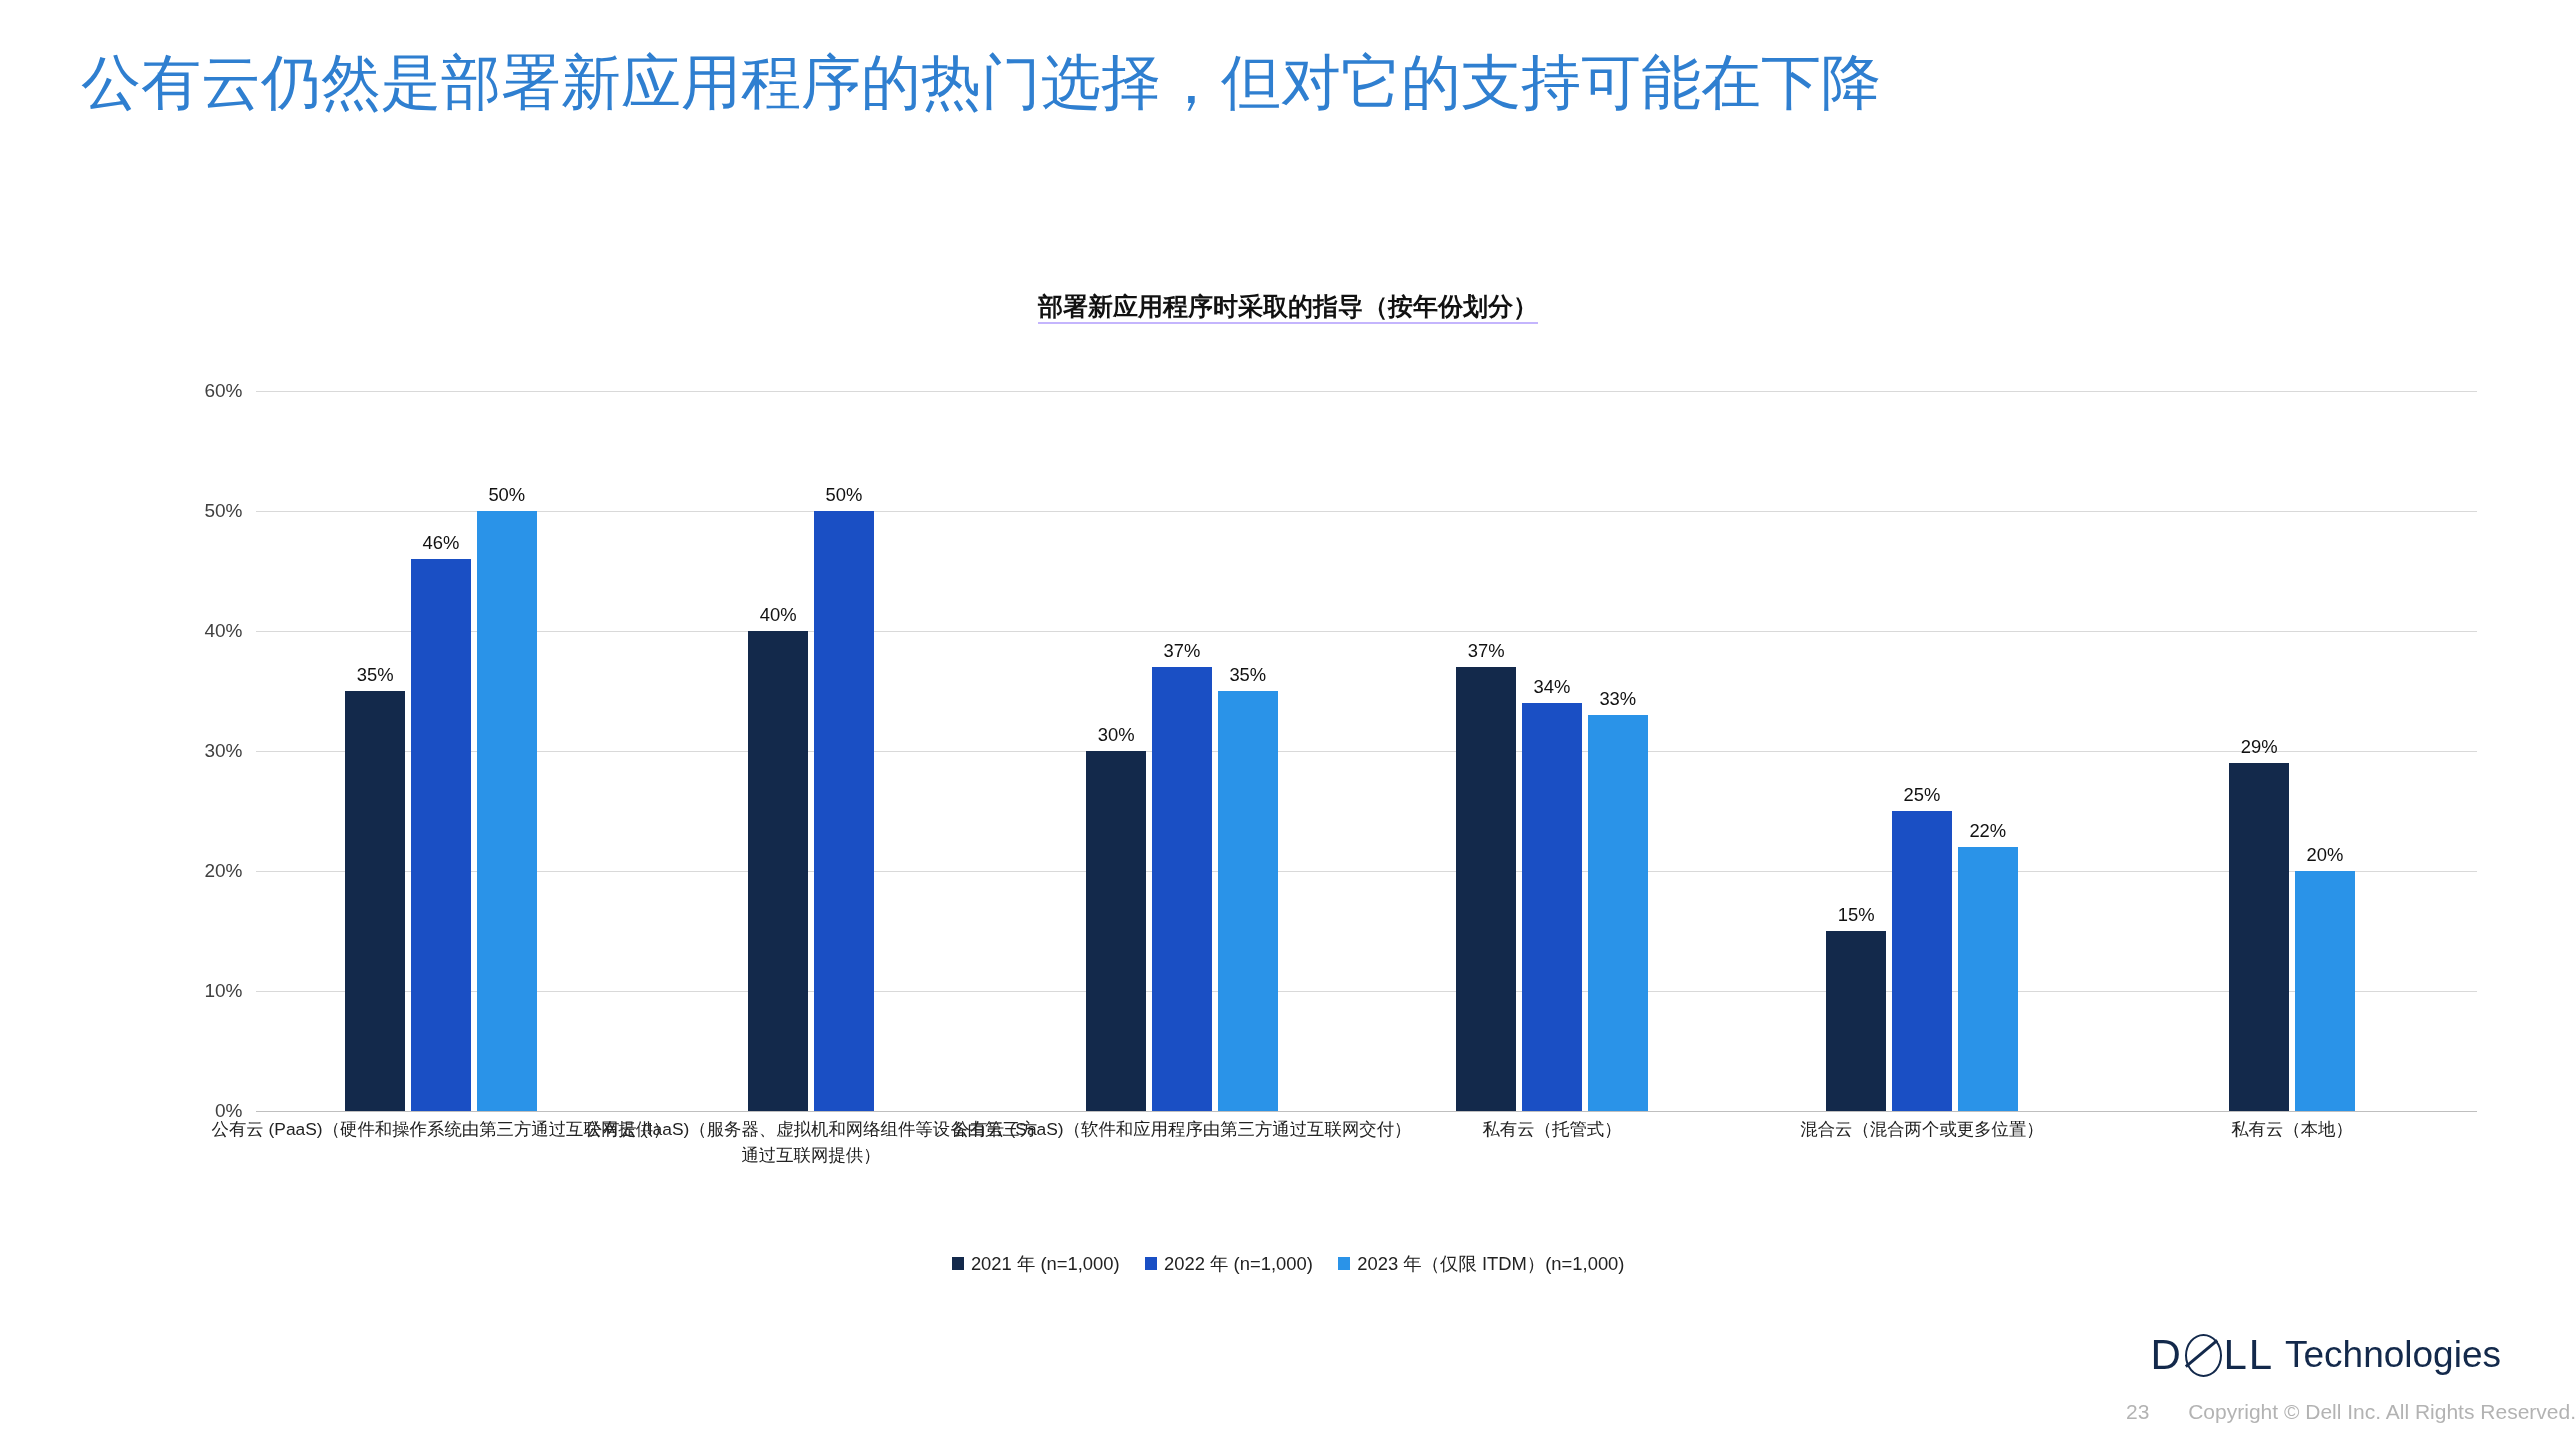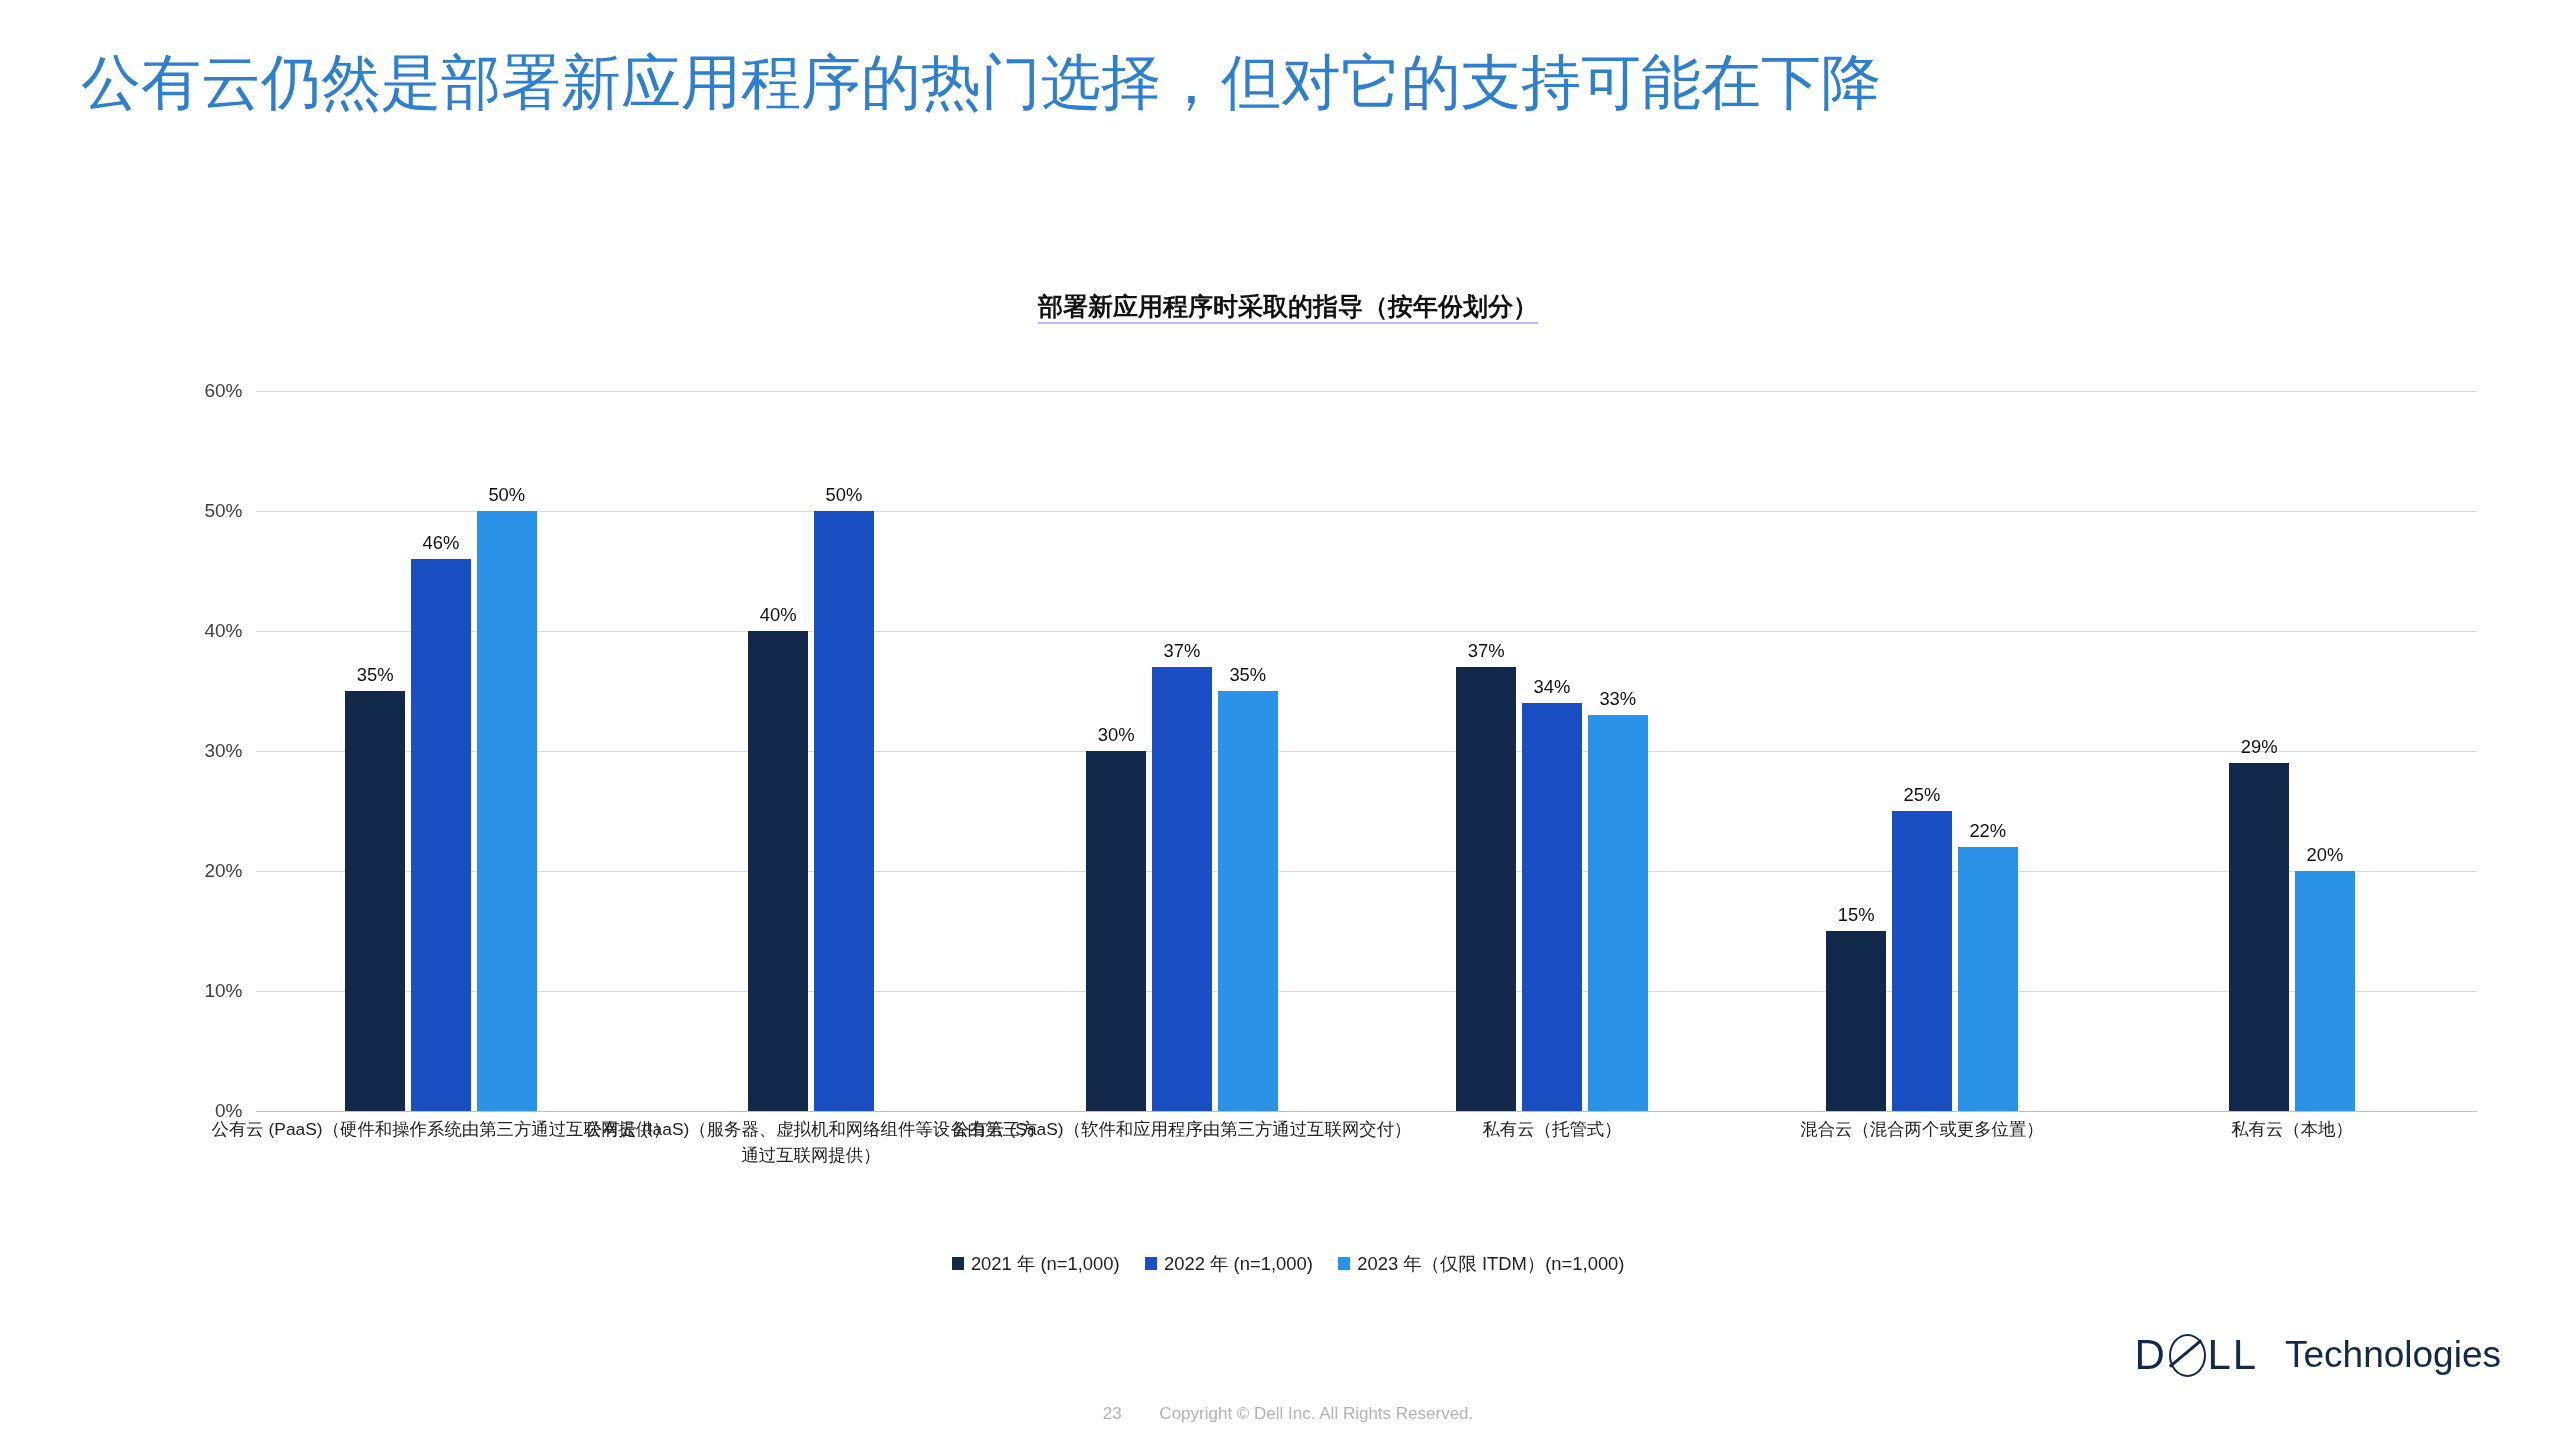--- a/index.html
+++ b/index.html
@@ -175,7 +175,7 @@
     bottom: 70px;
     display: flex;
     align-items: center;
-    gap: 27px;
+    gap: 11px;
     color: #1a3a6b;
   }
   #dell-logo .dell-word {

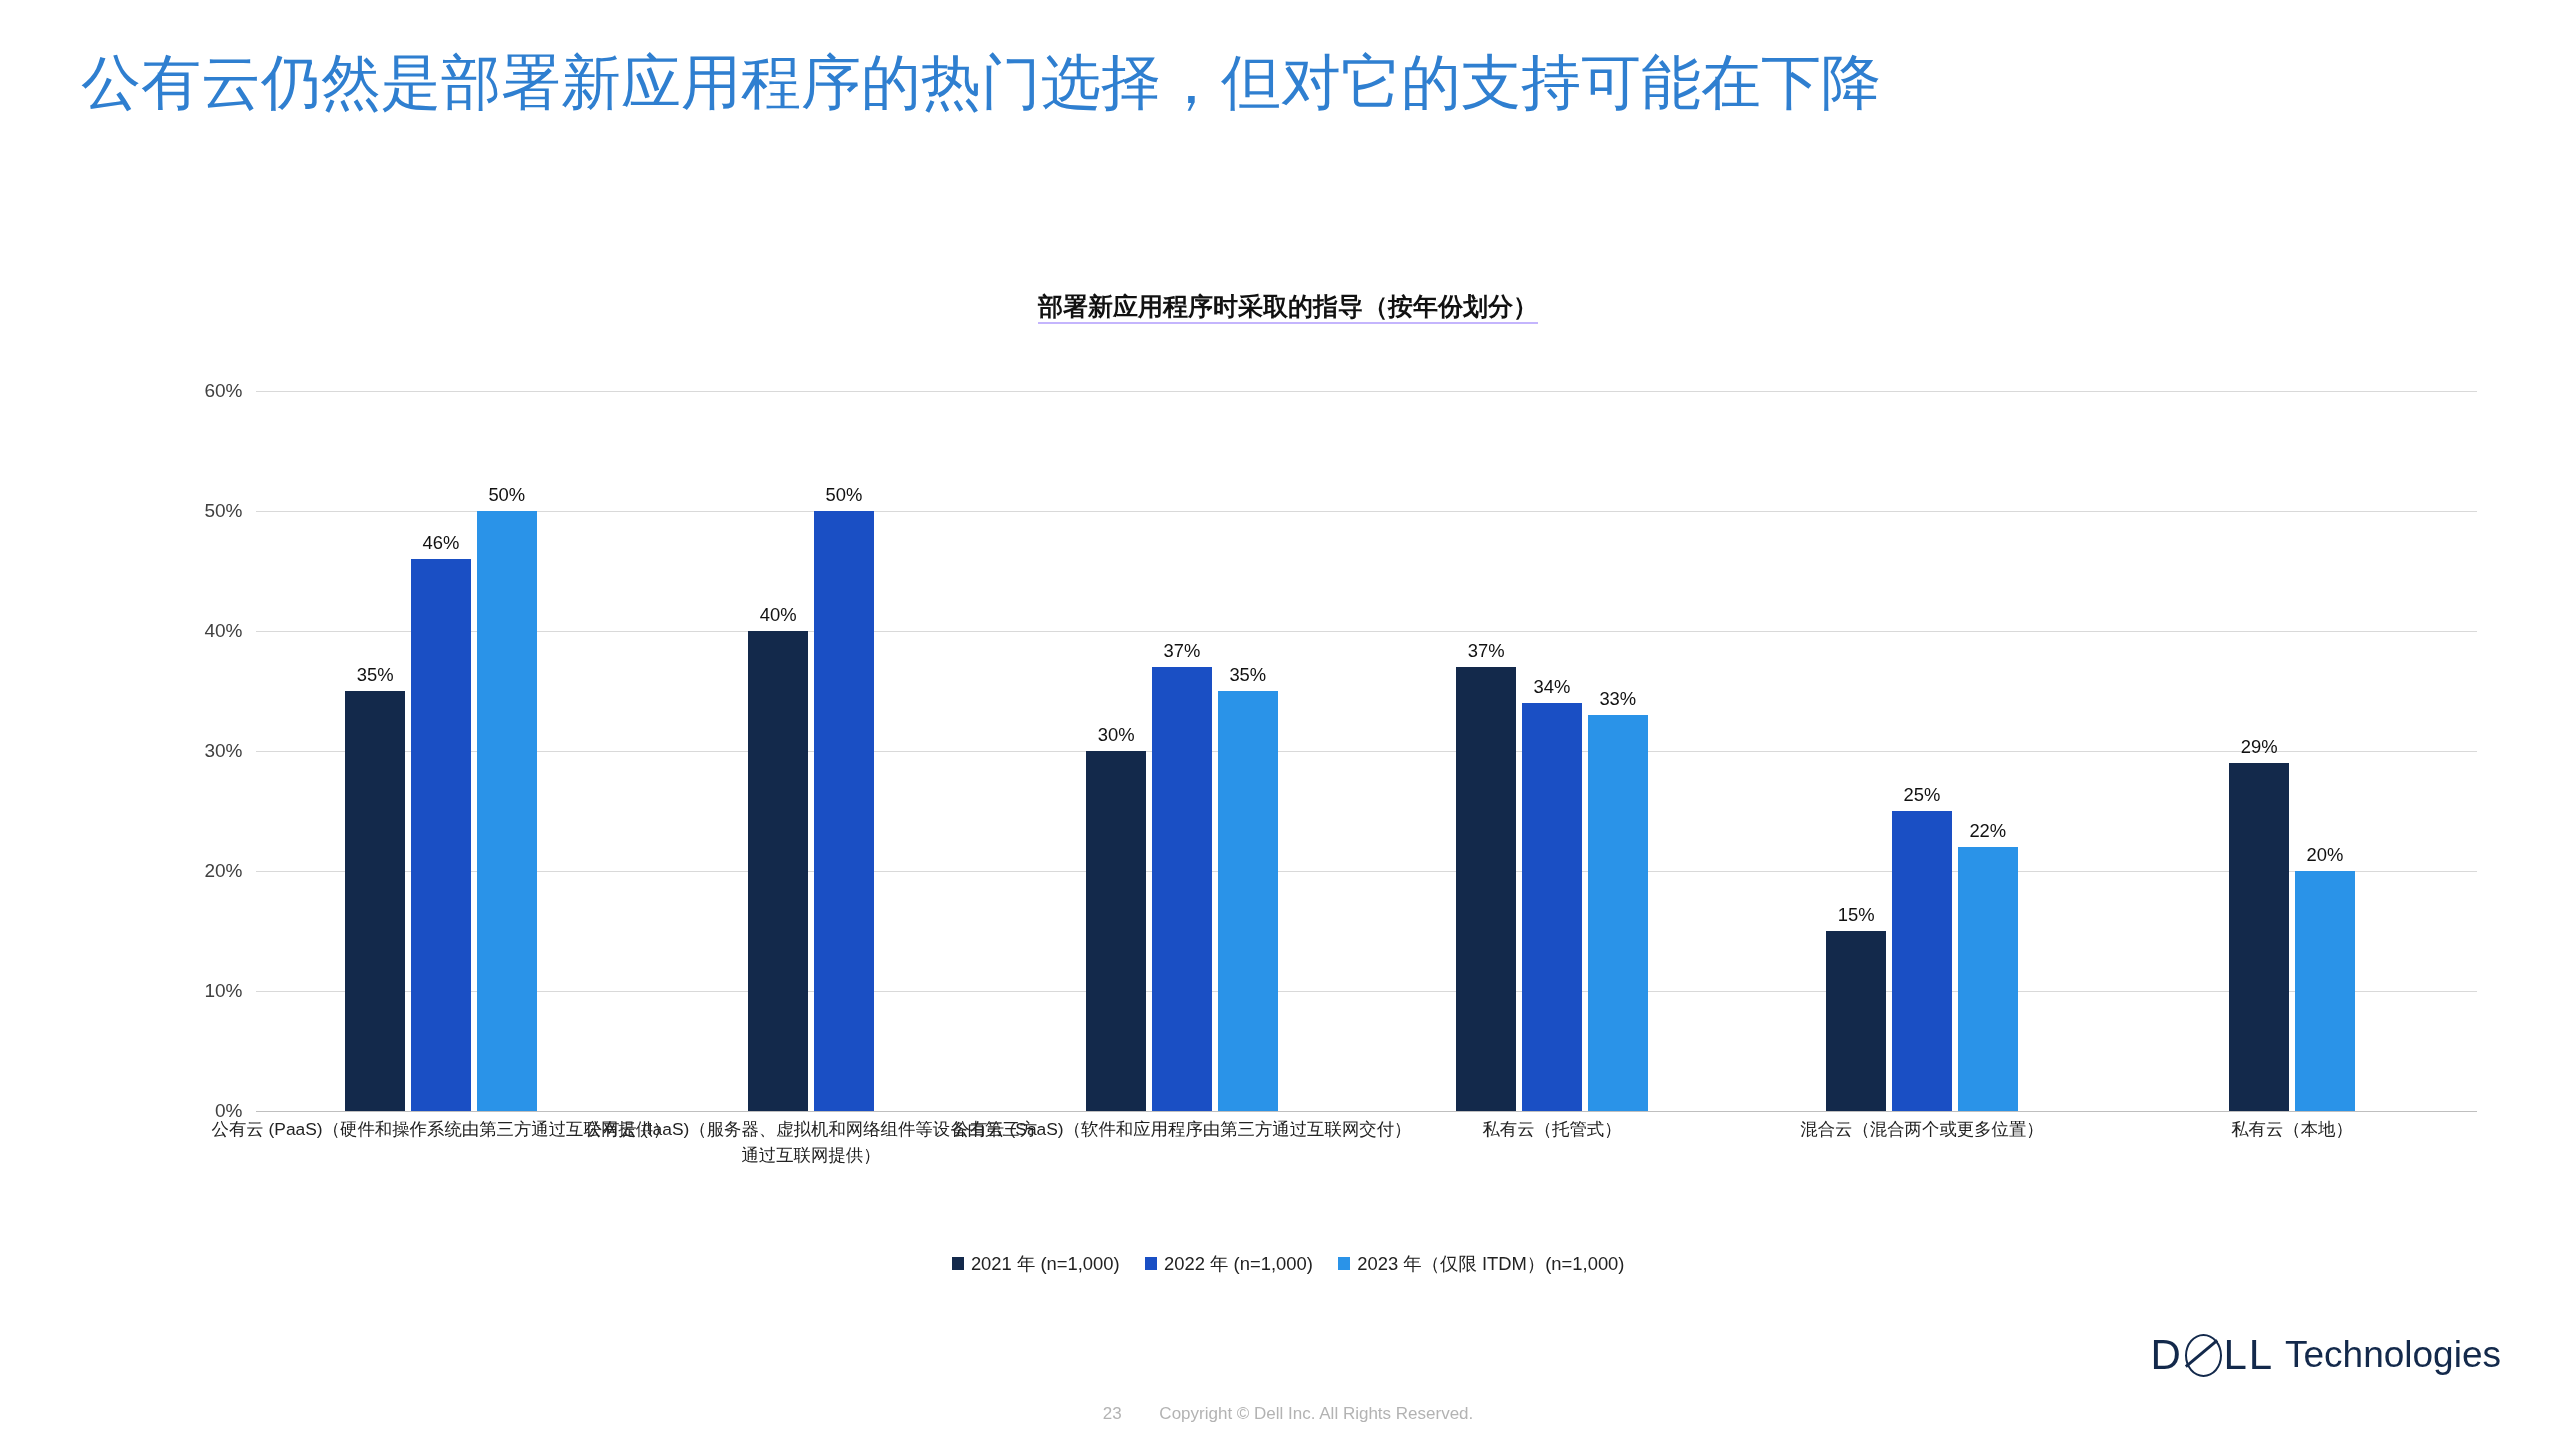--- a/index.html
+++ b/index.html
@@ -162,8 +162,8 @@
     left: 0;
     bottom: 25px;
     width: 2576px;
-    text-align: center;
-    font-size: 17px;
+    text-align: right;
+    font-size: 21px;
     color: #b3b3b3;
   }
   #footer .page-num {

